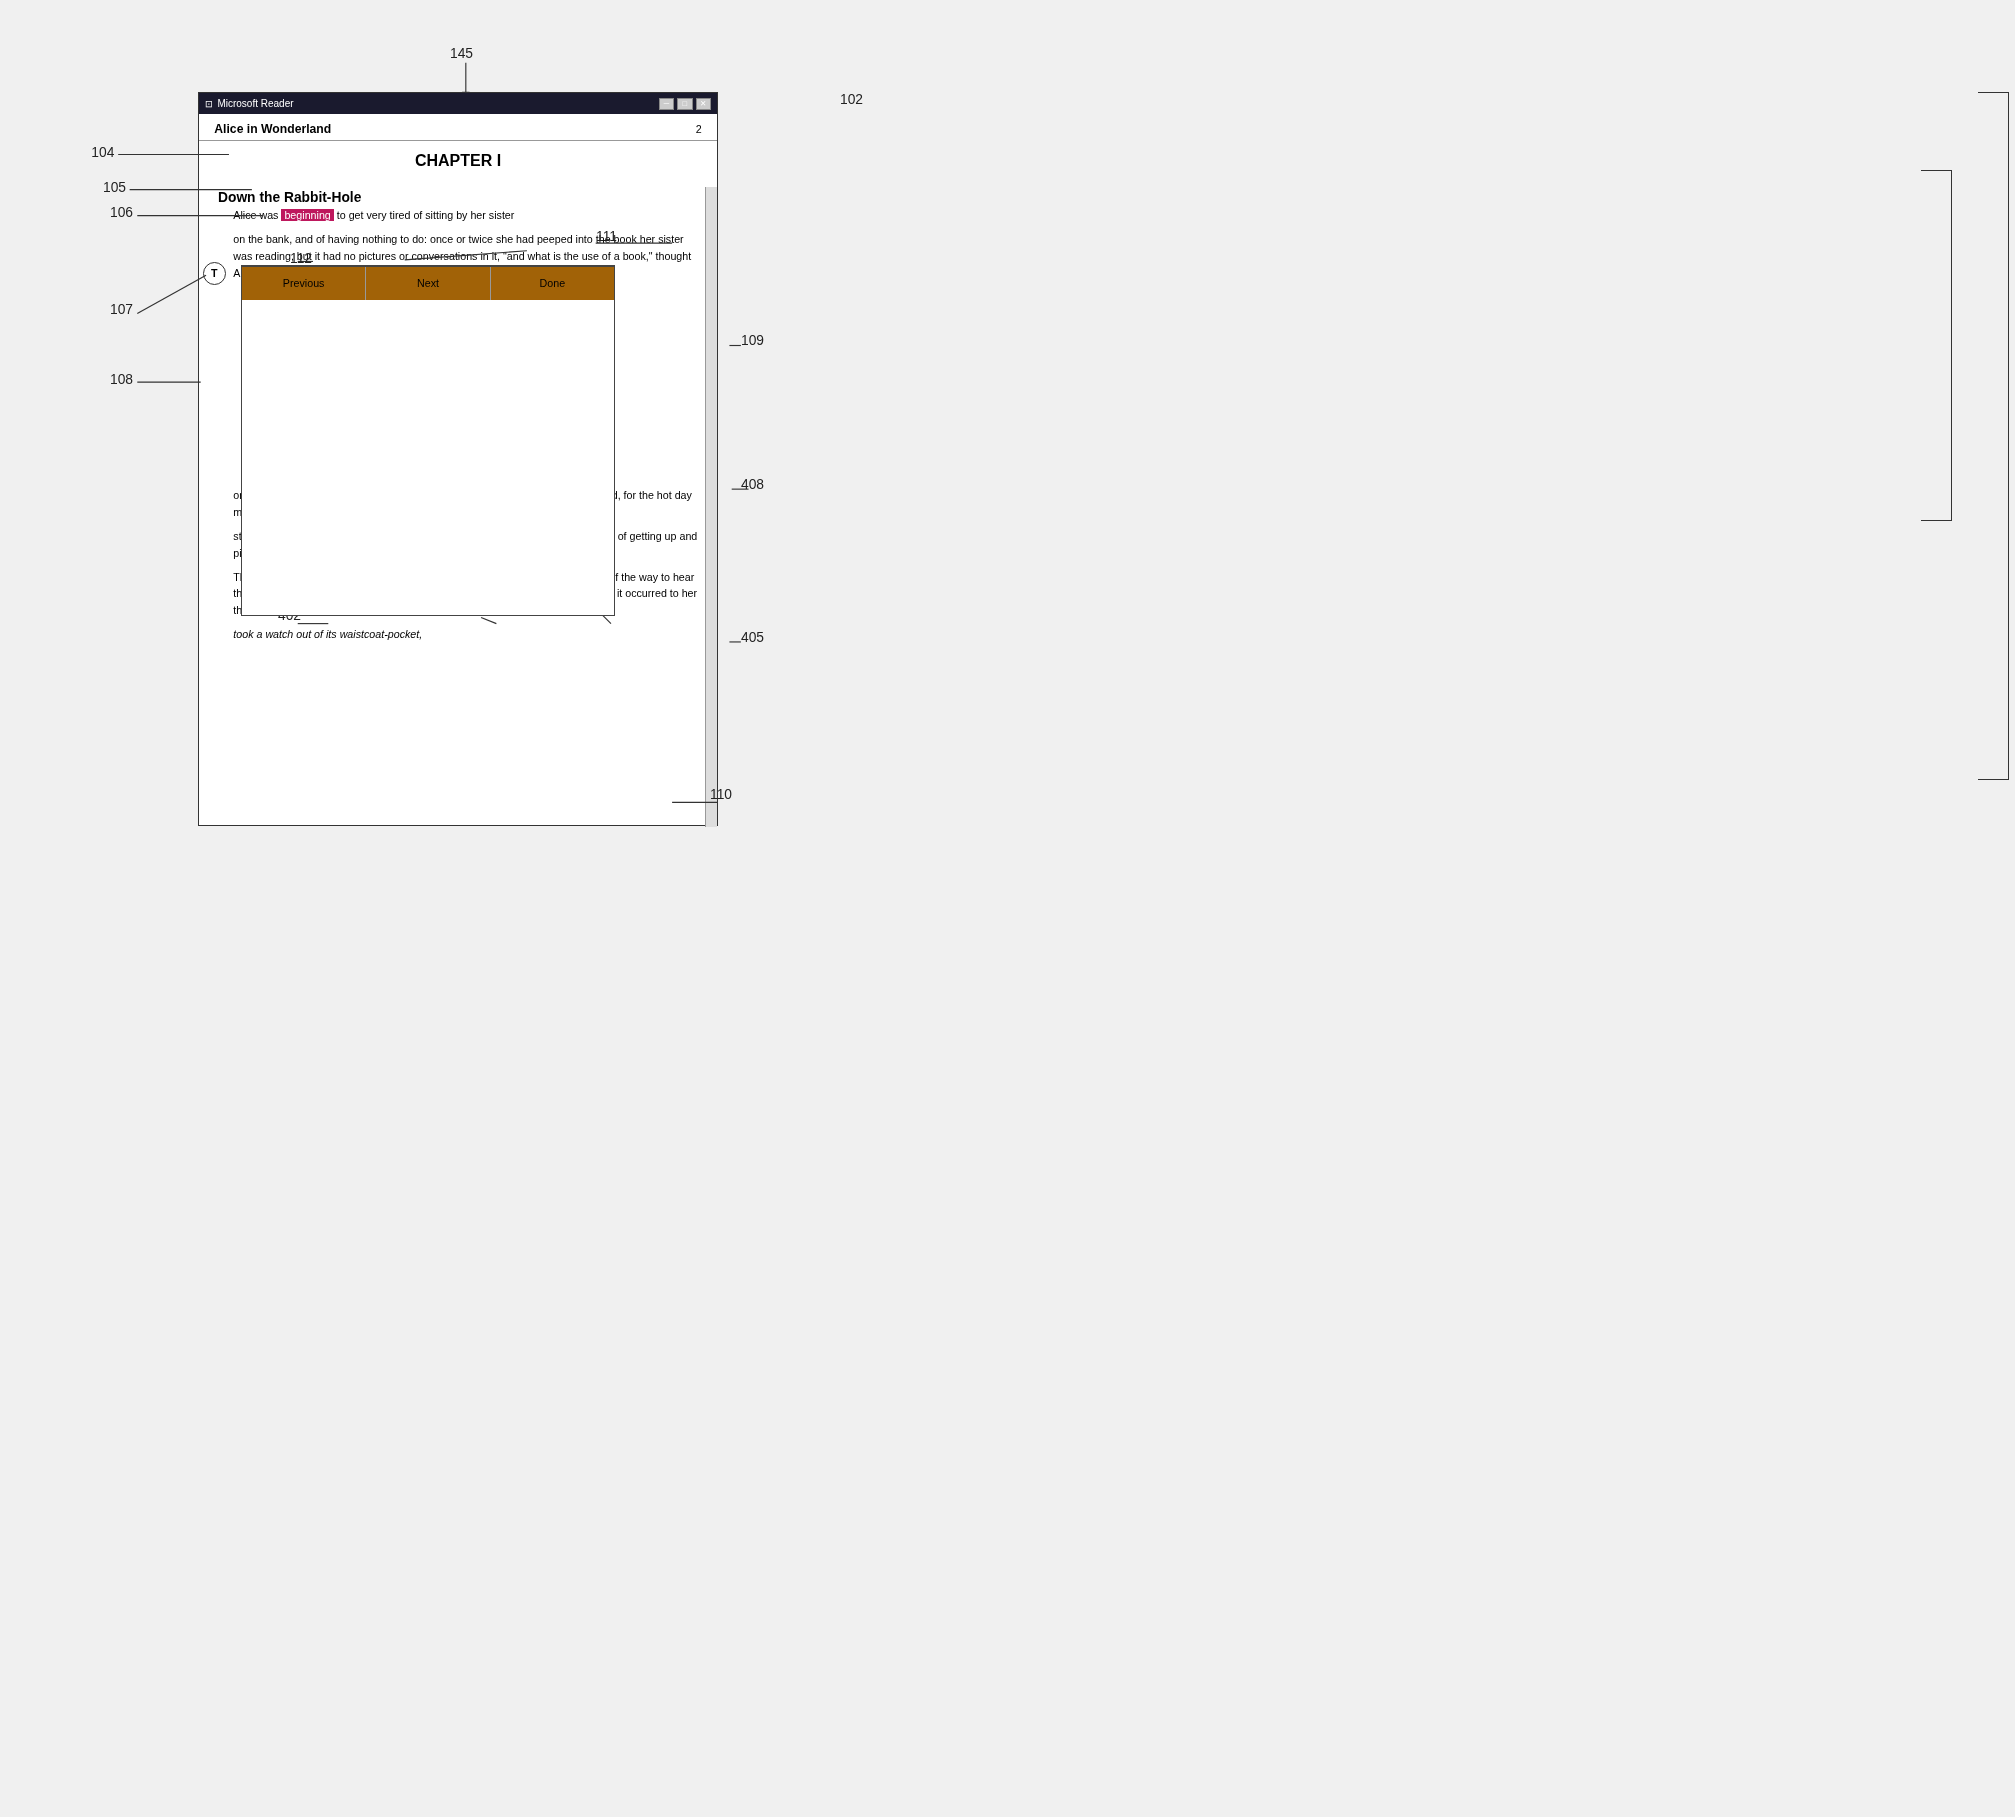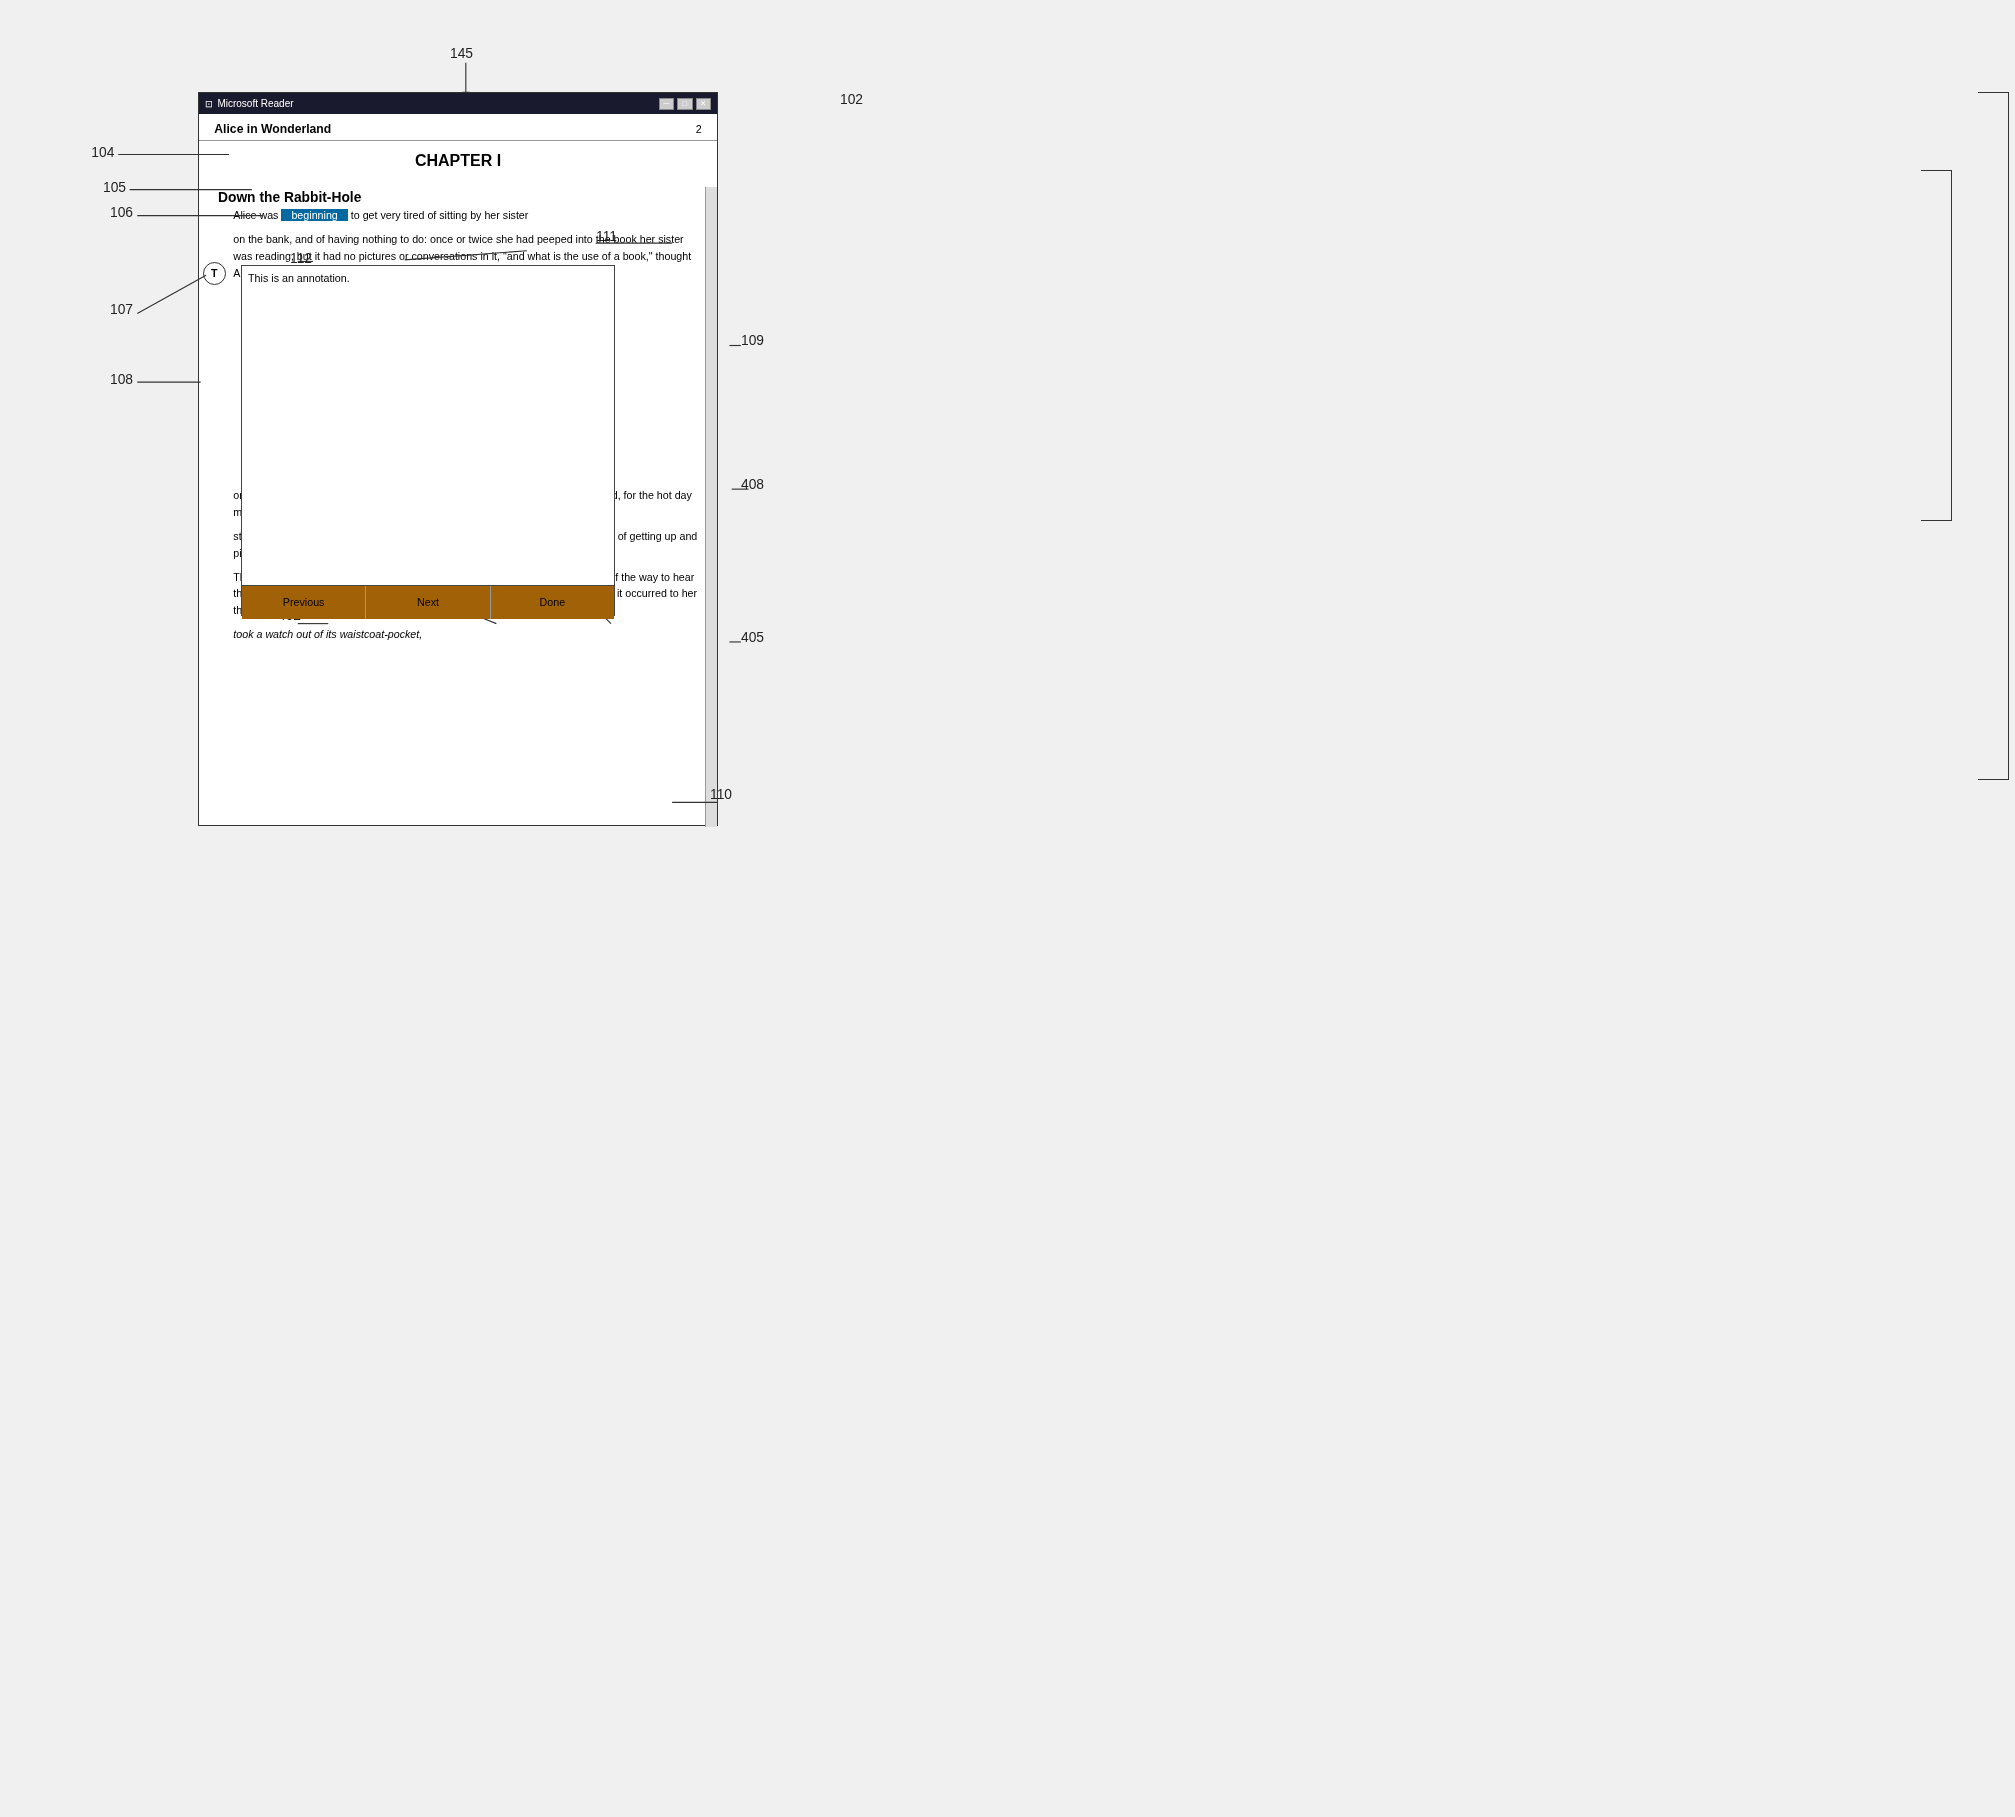--- a/index.html
+++ b/index.html
@@ -114,9 +114,9 @@
     }
 
     .highlighted-word {
-      background: #0369a1;
+      background: #be185d;
       color: #fff;
-      padding: 0 10px;
+      padding: 0 3px;
     }
 
     .italic-text {

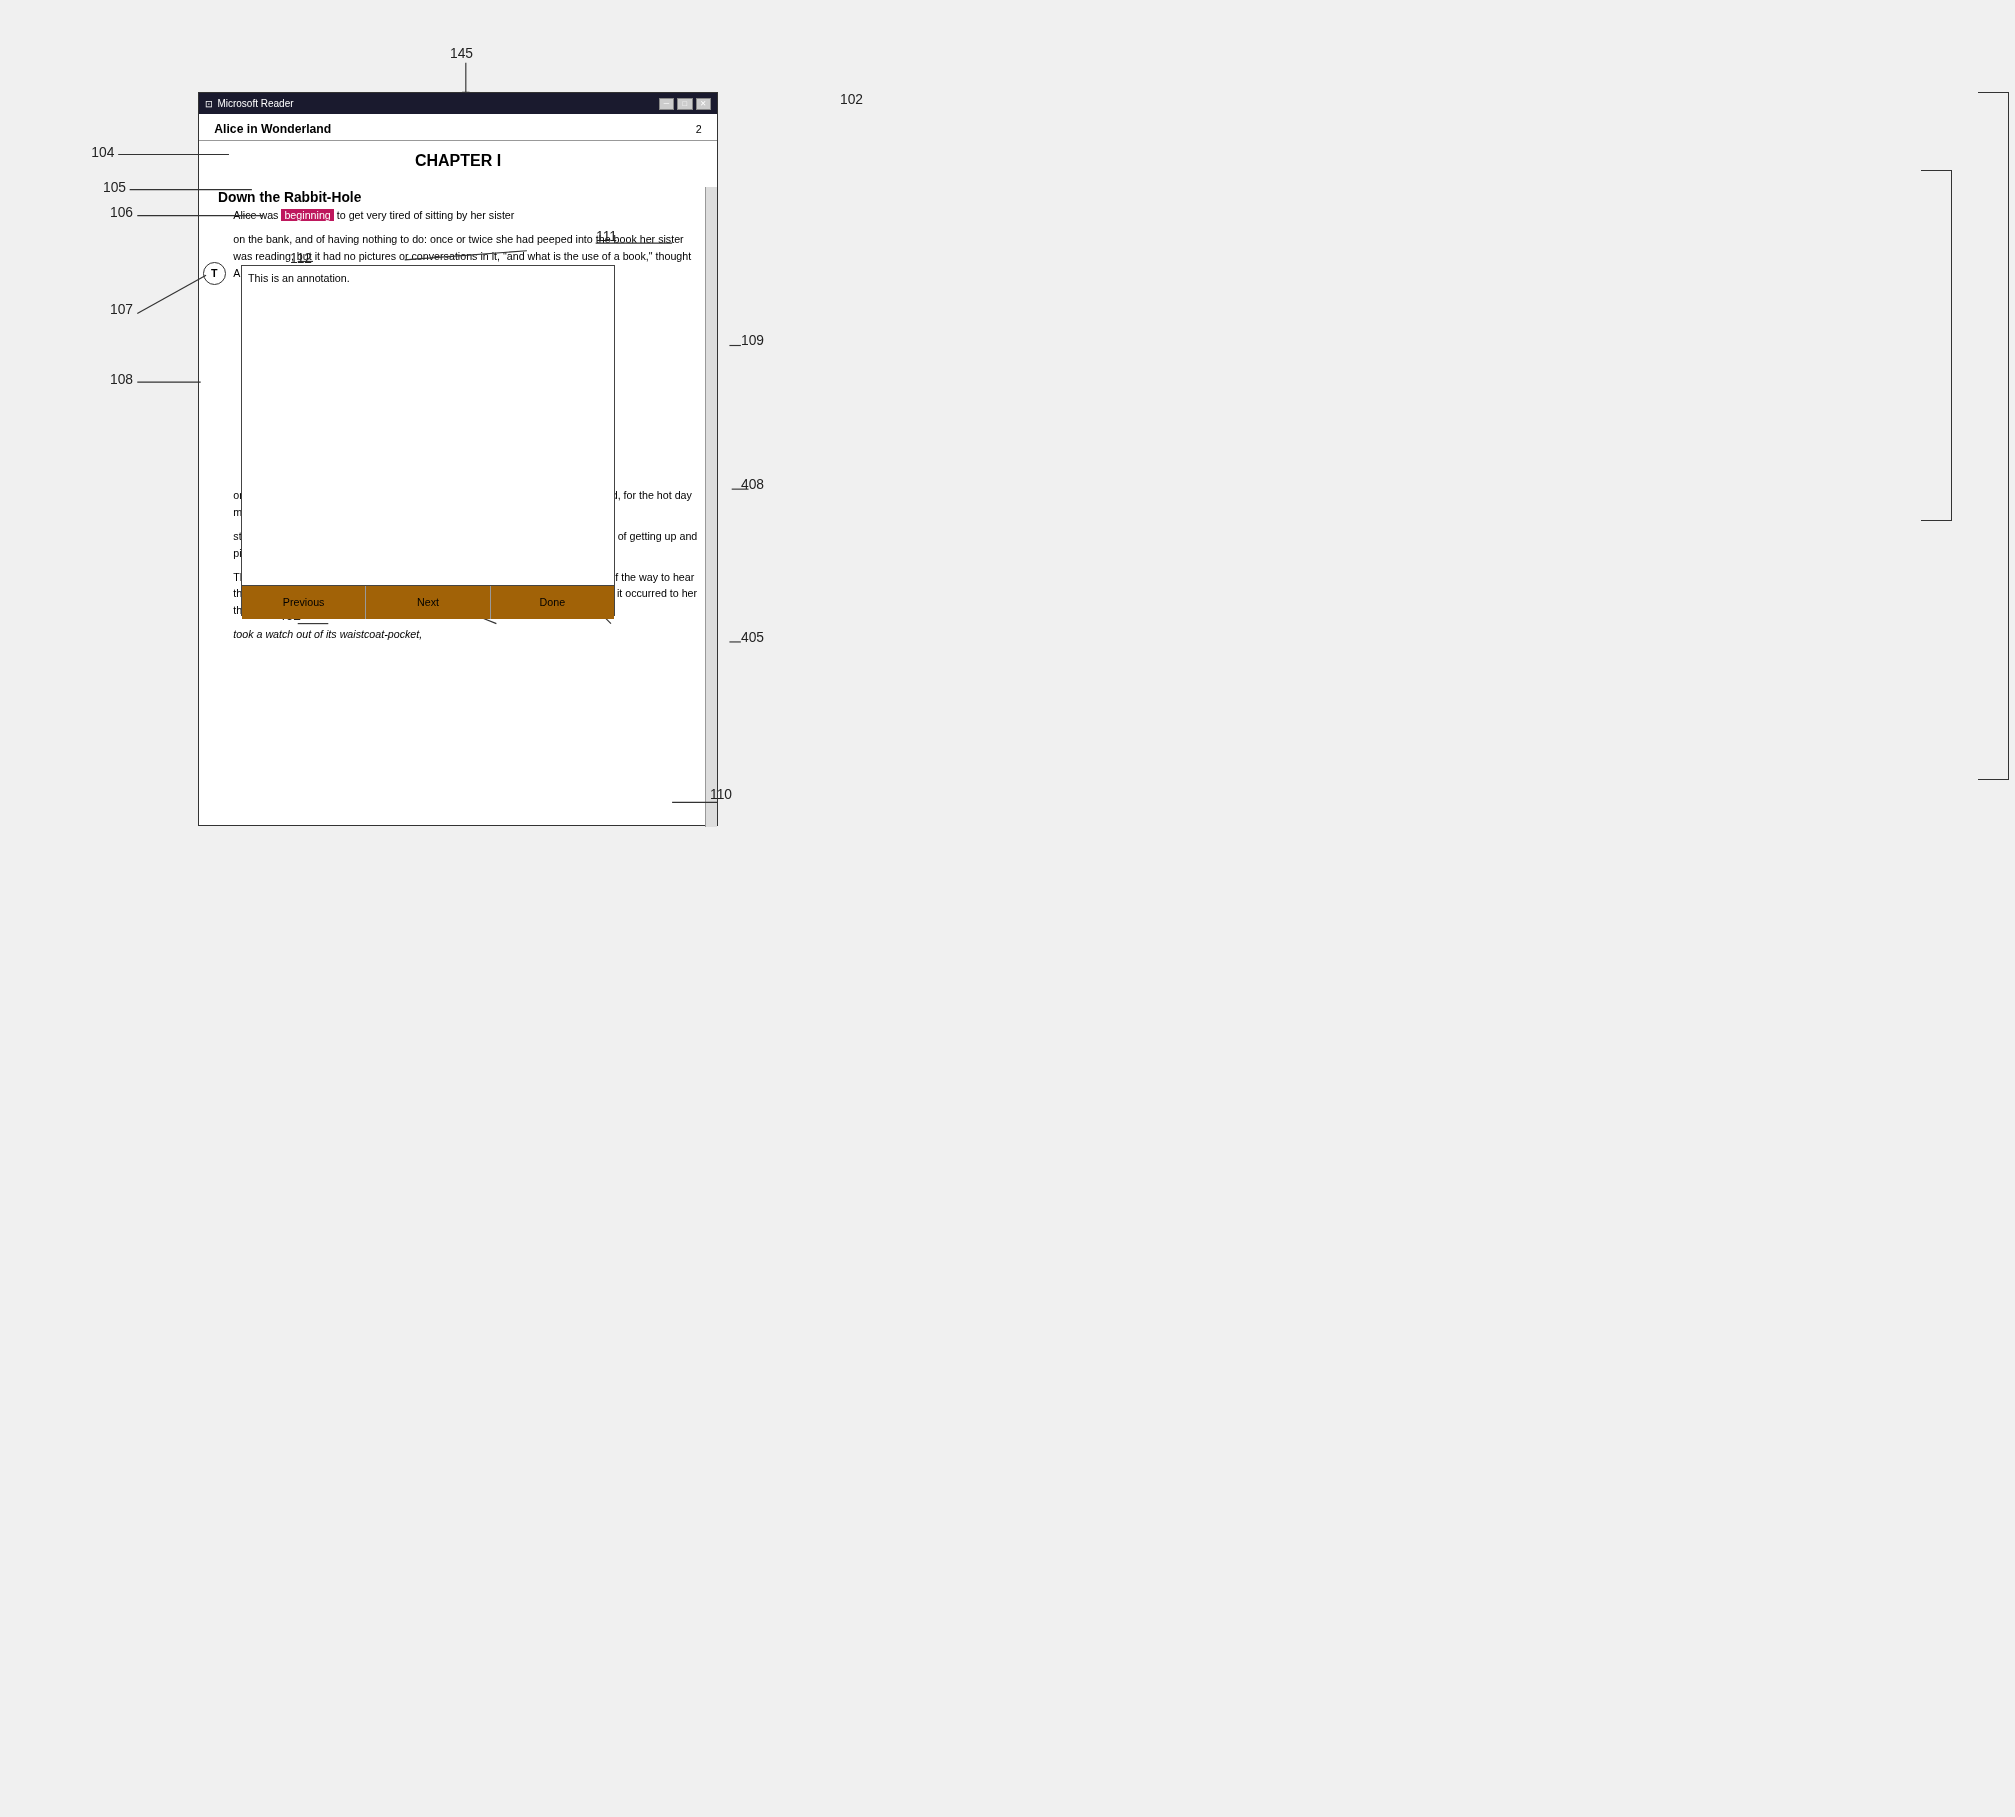--- a/index.html
+++ b/index.html
@@ -276,7 +276,6 @@
       </div>
 
       <div class="annotation-popup">
-        <textarea class="annotation-textarea" style="">This is an annotation.</textarea>
         <div class="annotation-buttons">
           <button class="anno-btn">Previous</button>
           <button class="anno-btn">Next</button>

